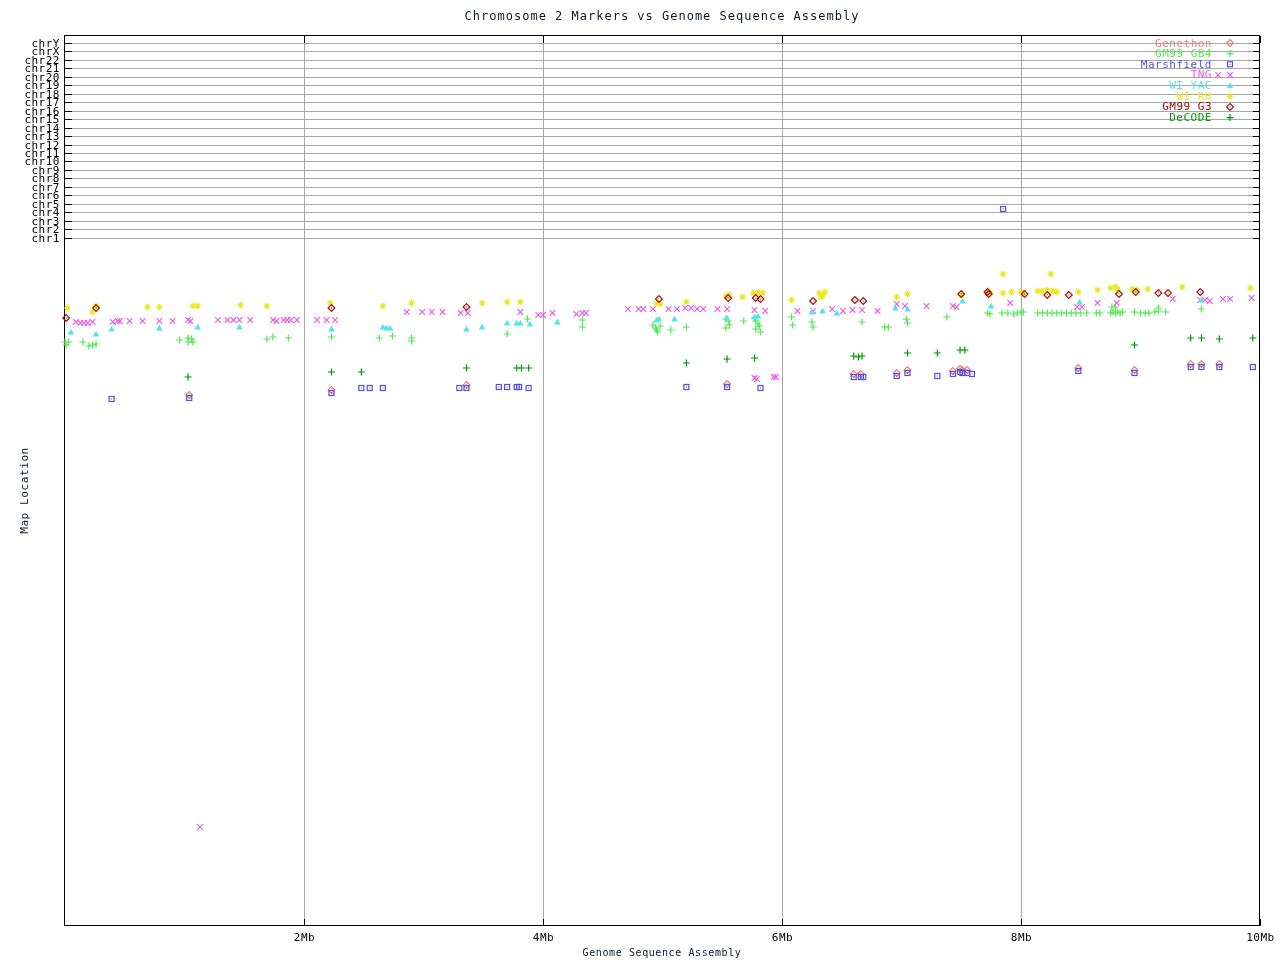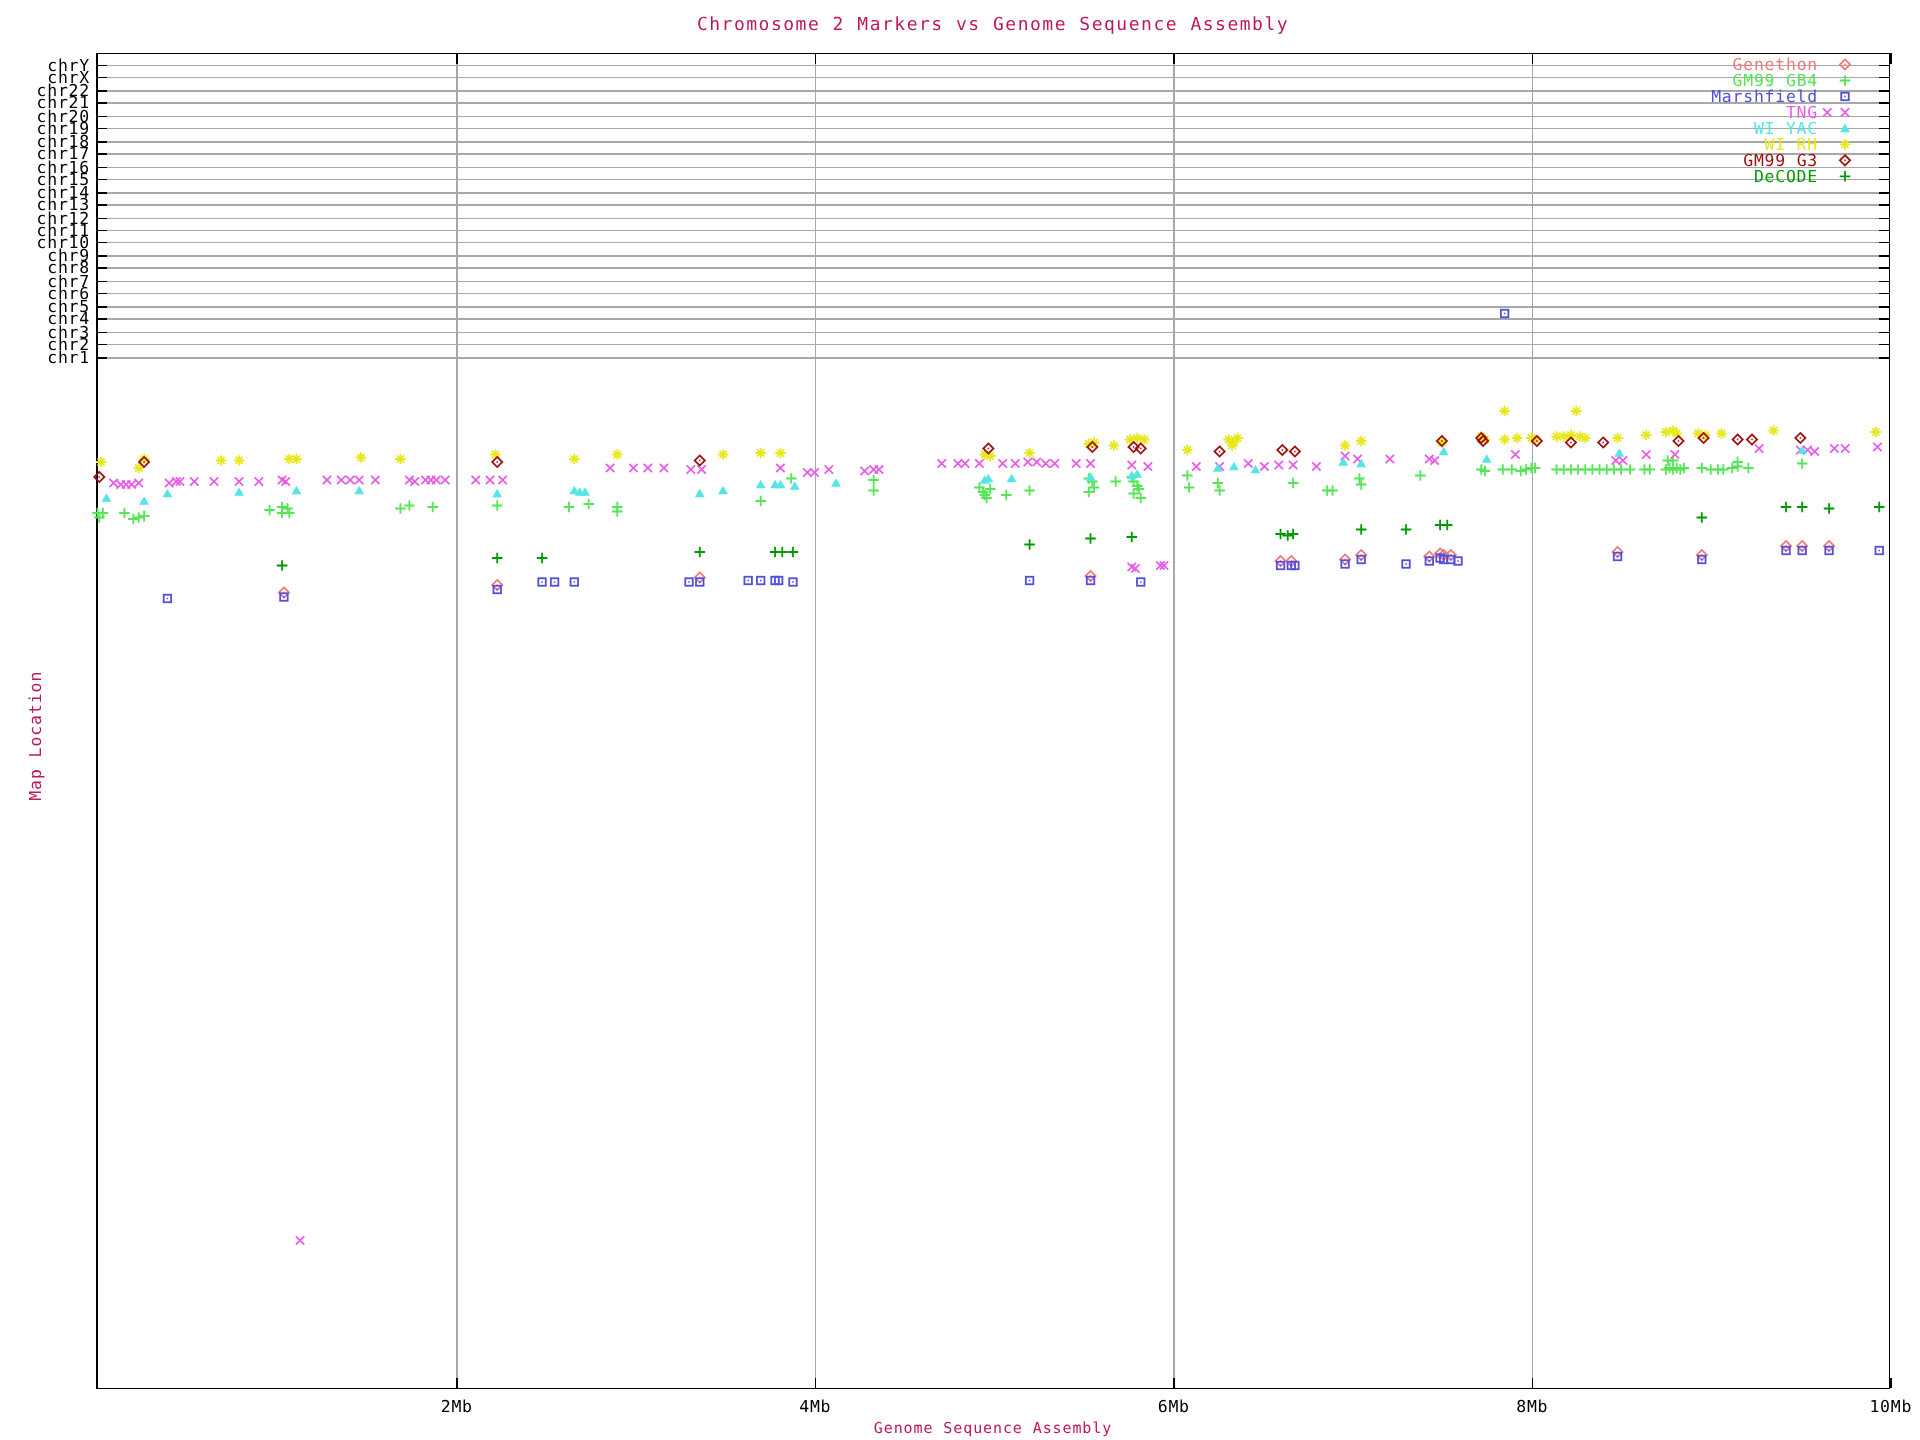--- a/index.html
+++ b/index.html
@@ -4,7 +4,7 @@
 <style>
   html,body{margin:0;padding:0;background:#fff;}
   .screen{position:relative;width:1280px;height:960px;background:#ffffff;overflow:hidden;
-          font-family:"DejaVu Sans Mono","Liberation Mono",monospace;color:#be185d;}
+          font-family:"DejaVu Sans Mono","Liberation Mono",monospace;color:#0f172a;}
   .title{position:absolute;left:64px;top:9px;width:1196px;text-align:center;
          font-size:12px;letter-spacing:1px;white-space:pre;}
   .xlabel{position:absolute;left:64px;top:947px;width:1196px;text-align:center;

